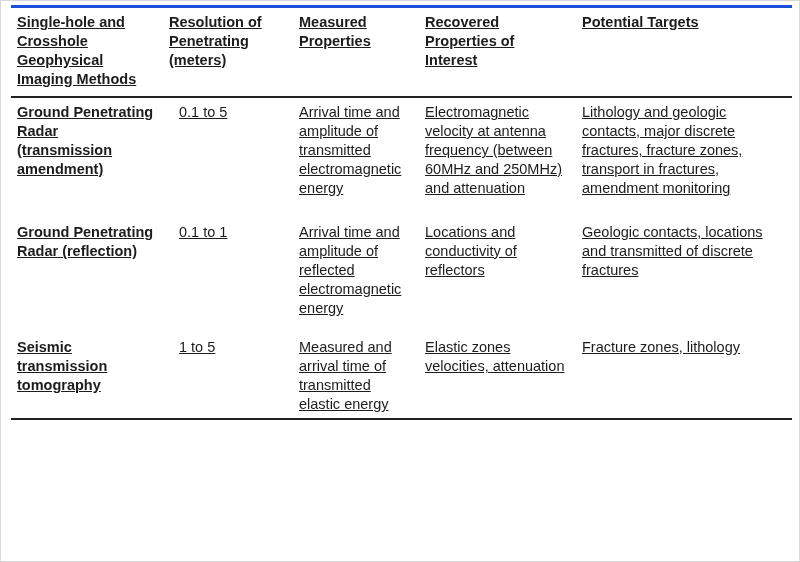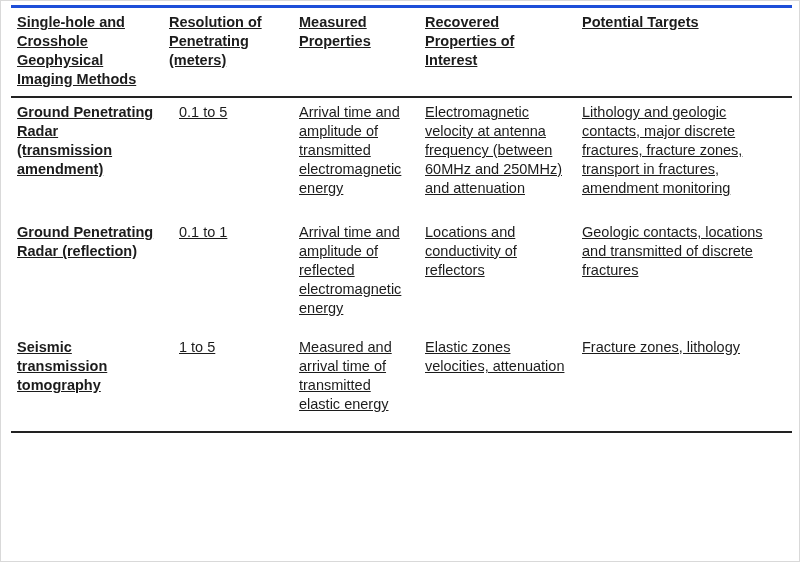--- a/index.html
+++ b/index.html
@@ -49,7 +49,7 @@
   }
   tr.row-1 td { padding-bottom: 20px; }
   tr.row-2 td { padding-bottom: 15px; }
-  tr.row-3 td { padding-bottom: 17px; }
+  tr.row-3 td { padding-bottom: 4px; }
 </style>
 </head>
 <body>

